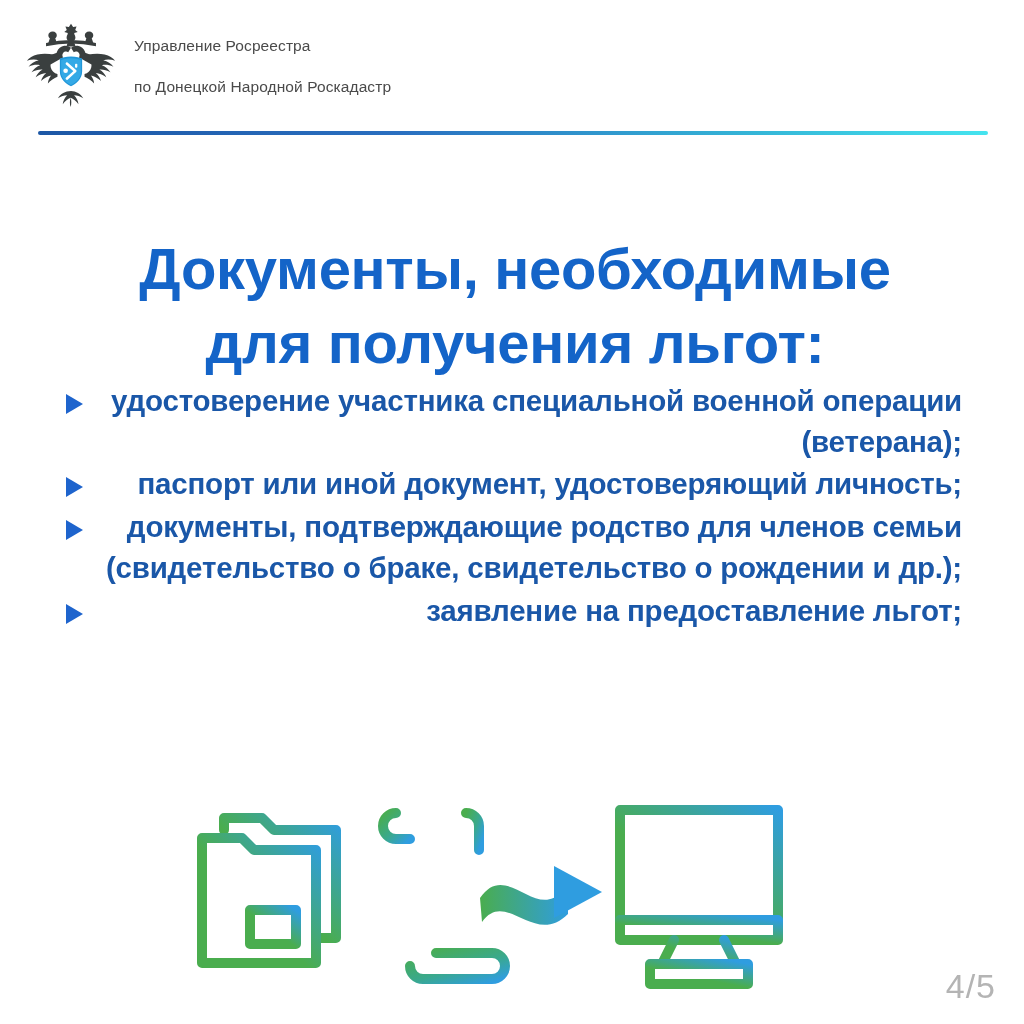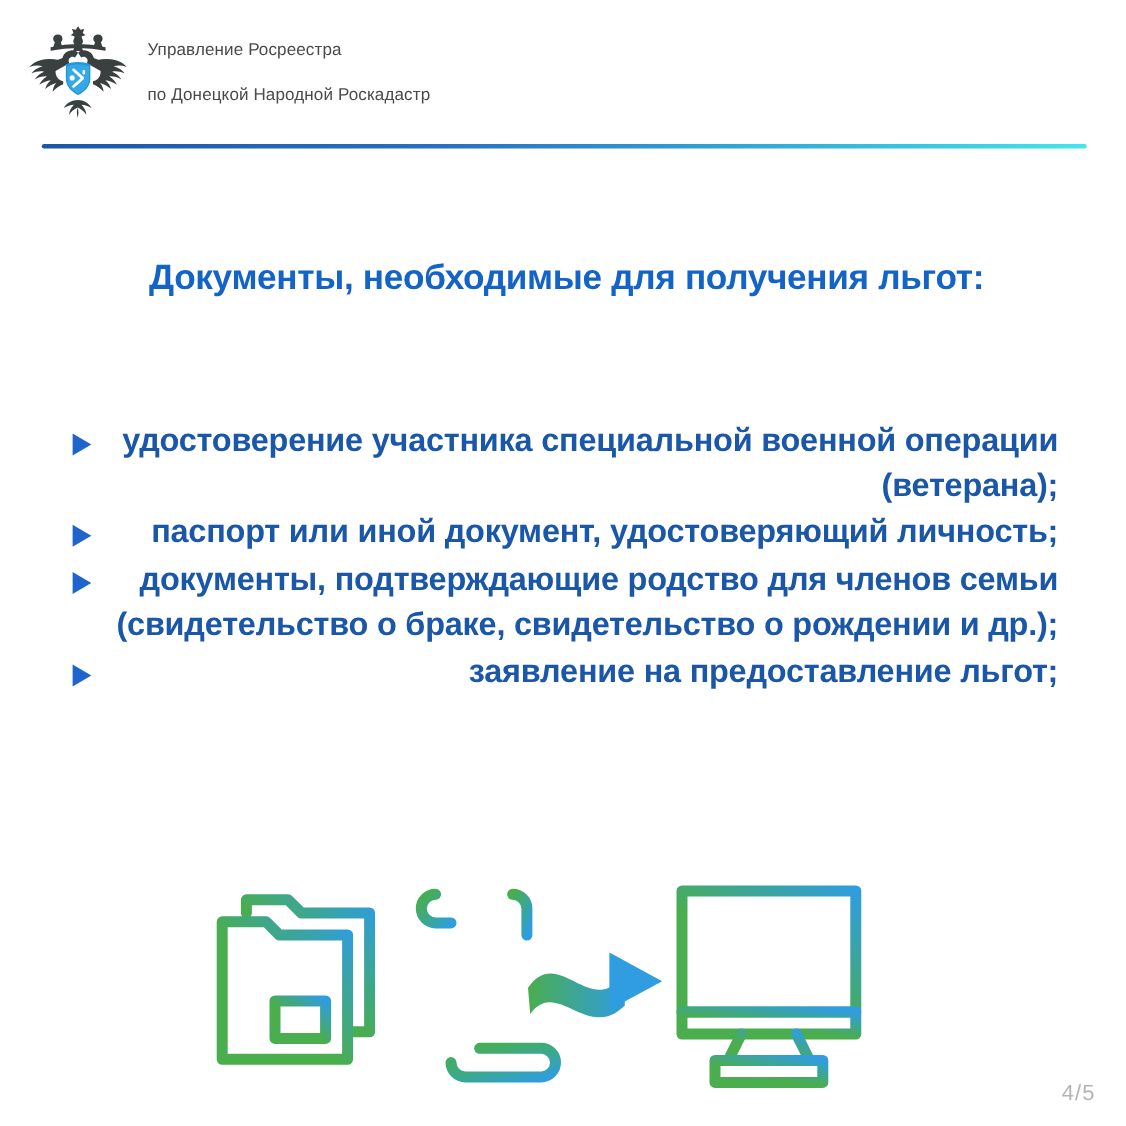--- a/index.html
+++ b/index.html
@@ -89,7 +89,7 @@
     top: 232px;
     width: 810px;
     text-align: center;
-    font-size: 32px;
+    font-size: 58px;
     font-weight: bold;
     line-height: 1.28;
     color: #1464c8;

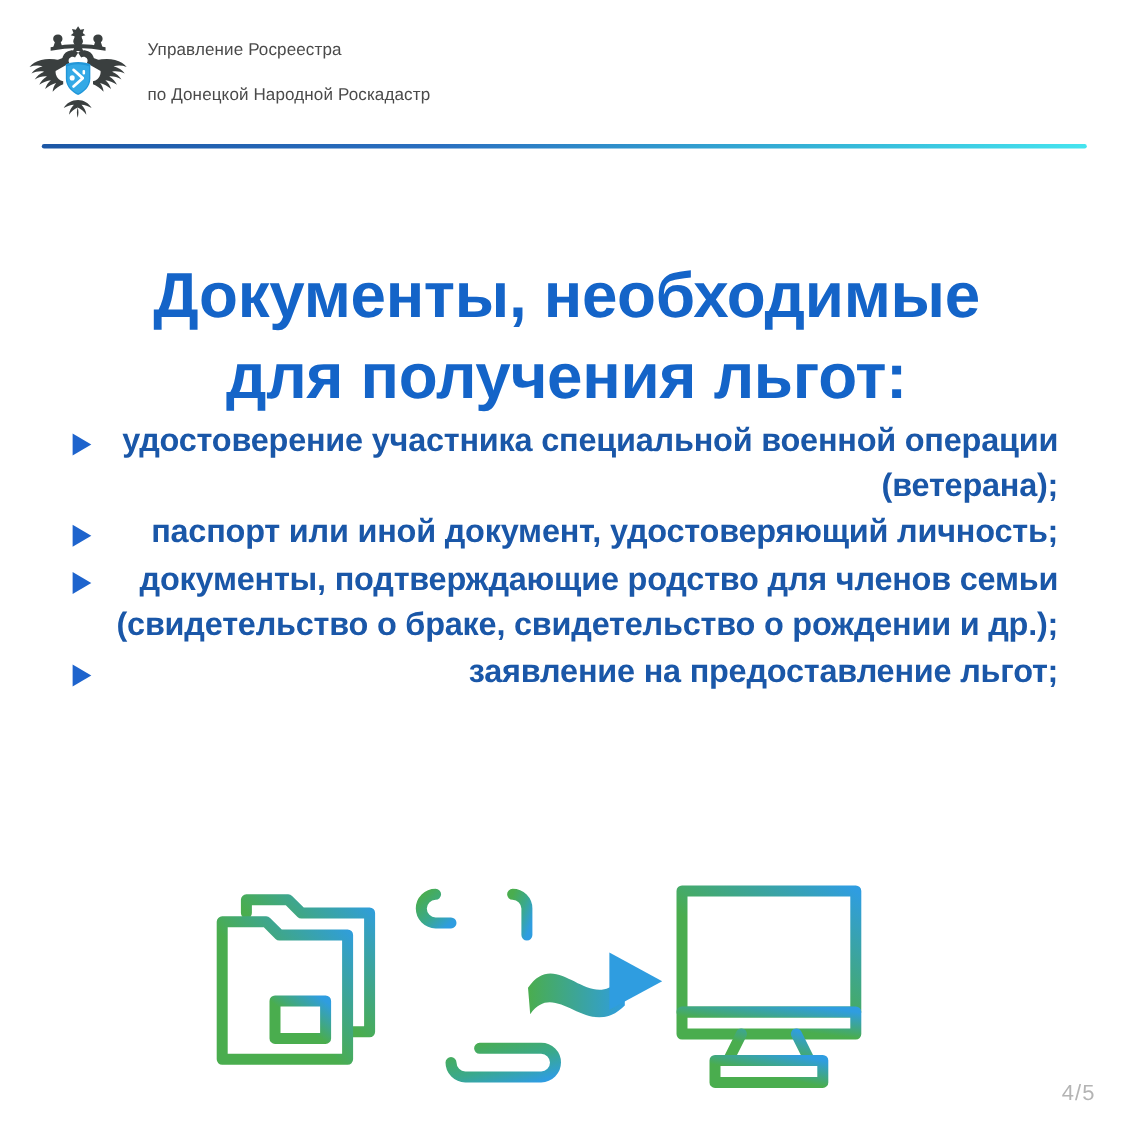--- a/index.html
+++ b/index.html
@@ -145,7 +145,7 @@
     position: absolute;
     right: 28px;
     bottom: 18px;
-    font-size: 20px;
+    font-size: 34px;
     color: #b4b4b4;
     letter-spacing: 1px;
   }

